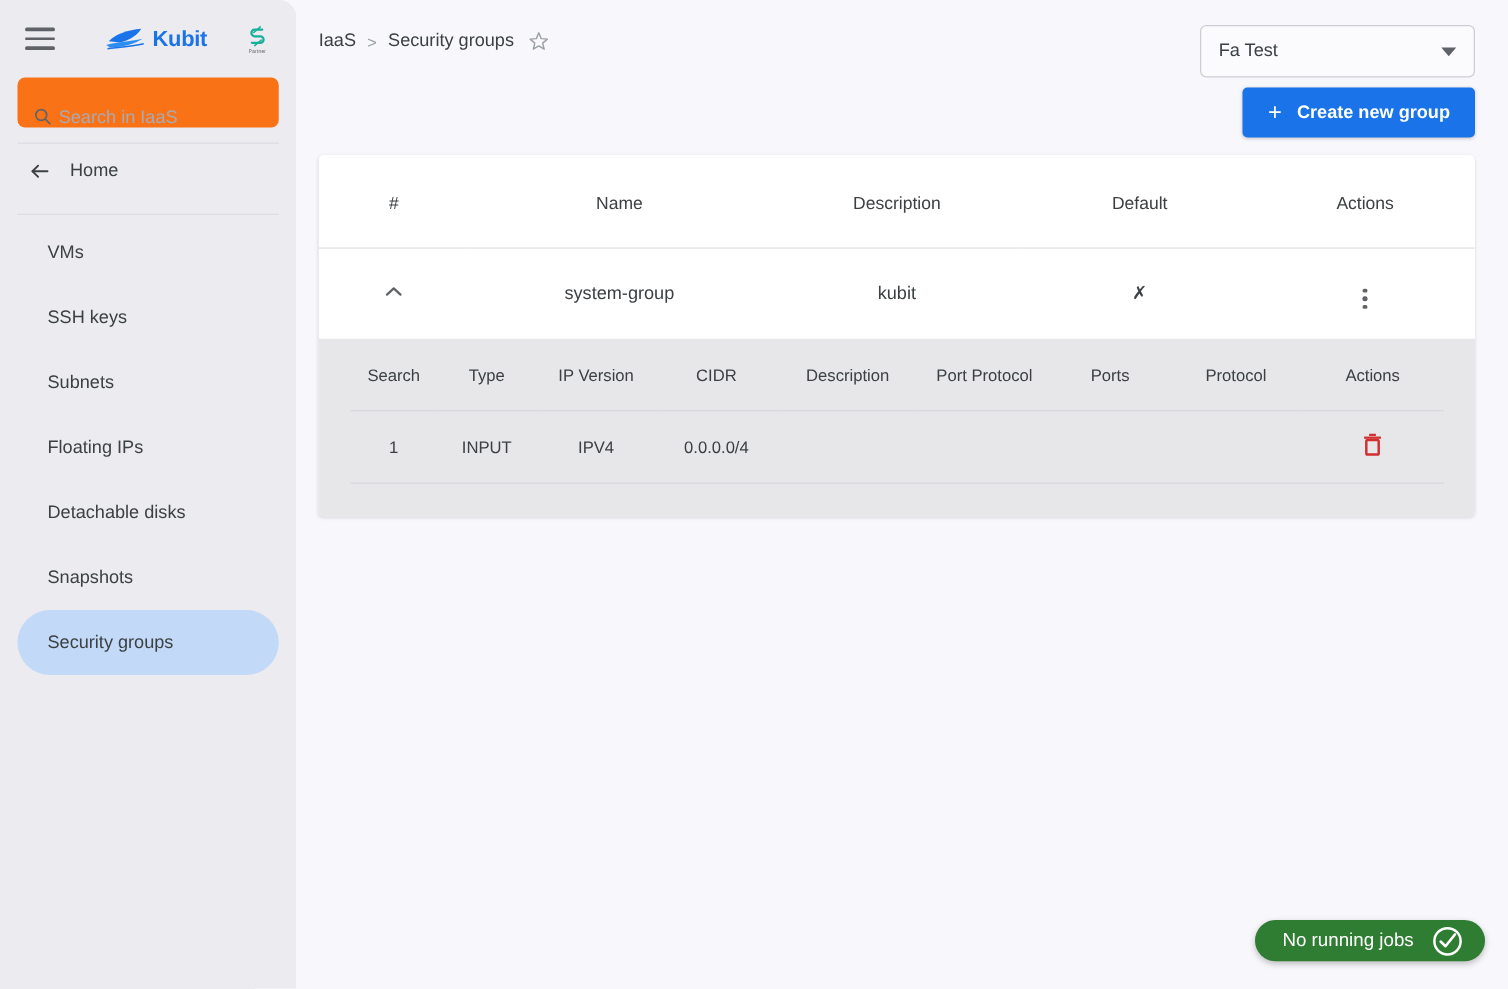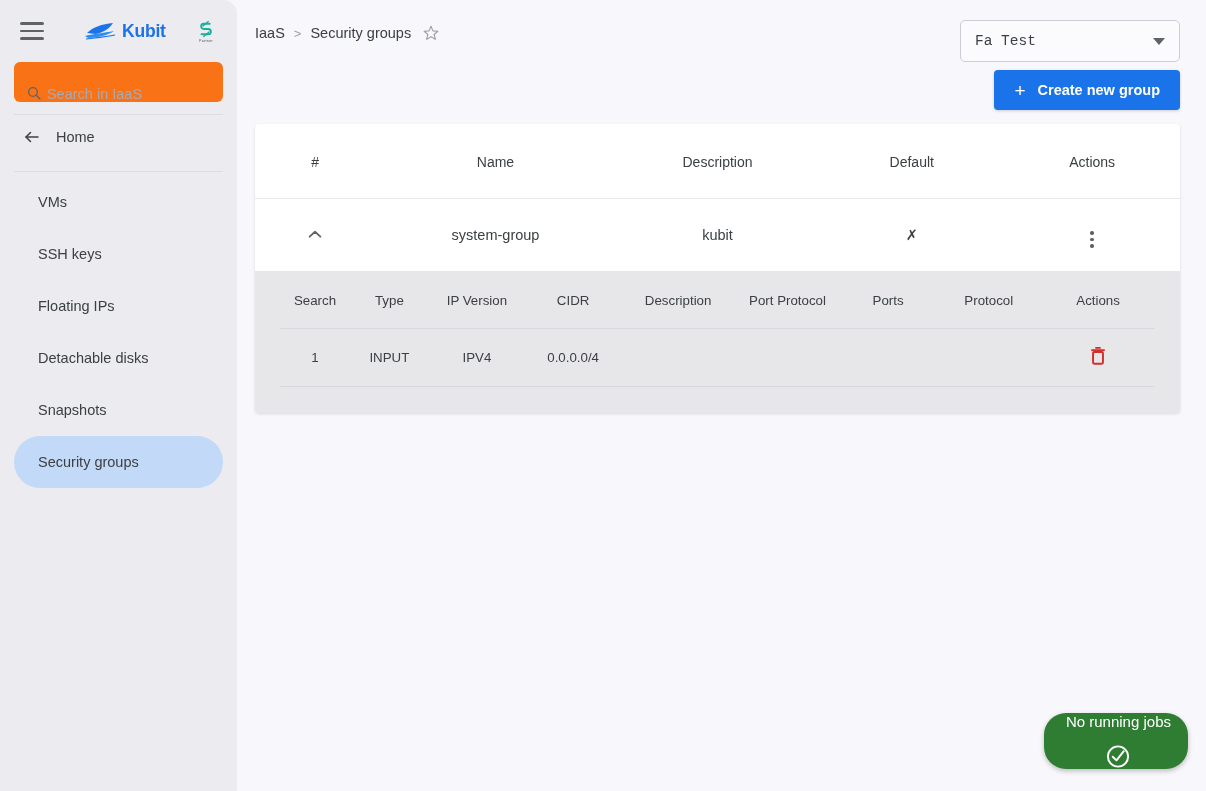--- a/index.html
+++ b/index.html
@@ -87,7 +87,7 @@
     margin-left: auto; width: 220px; height: 42px;
     background: #fbfbfe; border: 1px solid #cdcdd6; border-radius: 5px;
     display: flex; align-items: center; padding: 0 14px;
-    font-size: 14.5px; color: #3c4043; cursor: pointer; font-family: Liberation Mono, monospace;
+    font-size: 14.5px; color: #3c4043; cursor: pointer;
   }
   .caret { margin-left: auto; width: 0; height: 0;
     border-left: 6px solid transparent; border-right: 6px solid transparent;

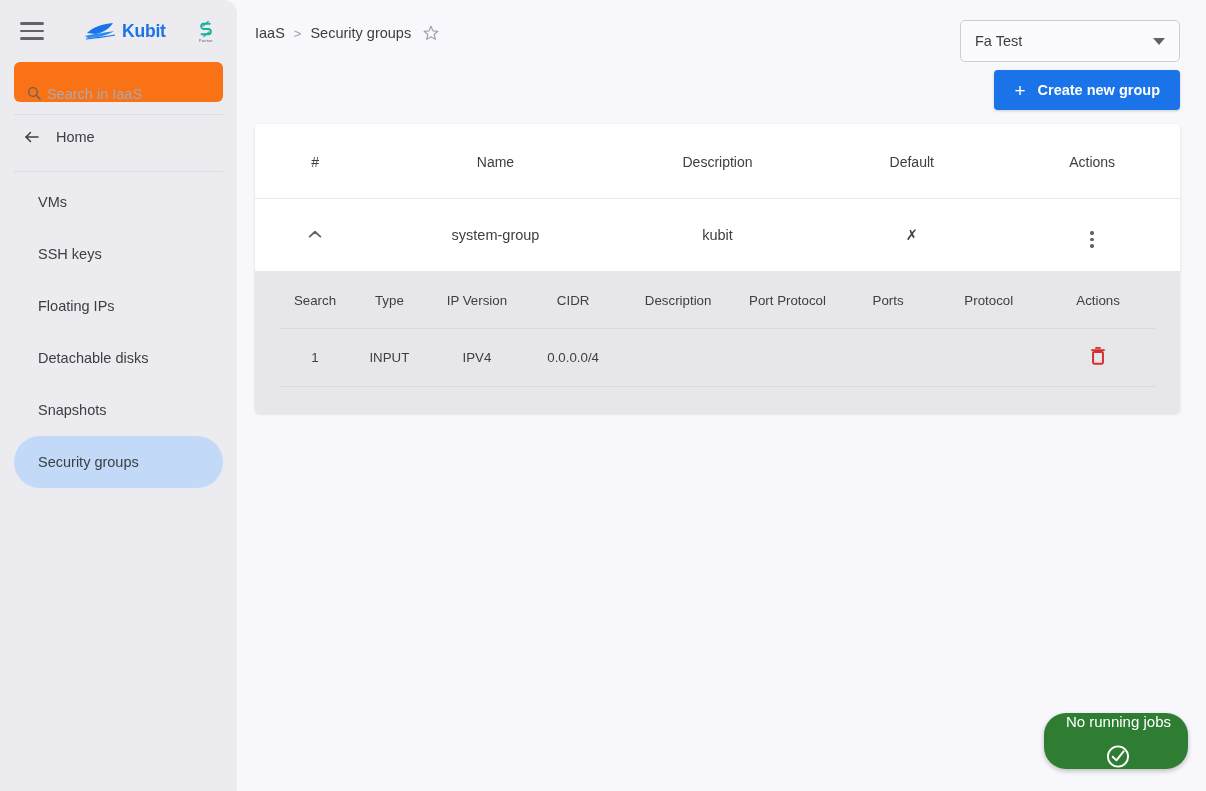--- a/index.html
+++ b/index.html
@@ -206,6 +206,9 @@
       </div>
       <div class="nav-item">
         <span>SSH keys</span>
+      </div>
+      <div class="nav-item">
+        <span>Subnets</span>
       </div>
       <div class="nav-item">
         <span>Floating IPs</span>

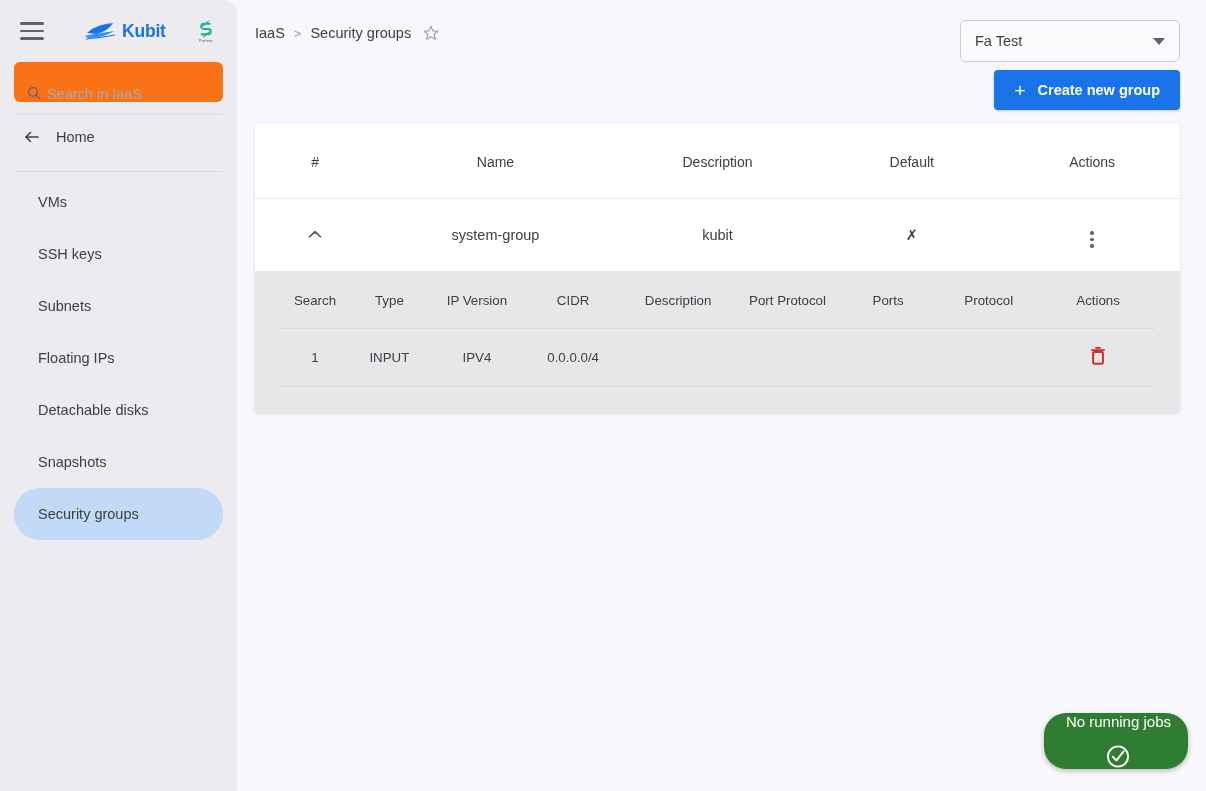--- a/index.html
+++ b/index.html
@@ -141,11 +141,10 @@
   .jobs-pill {
     position: absolute; right: 18px; bottom: 22px;
     background: #2f7d32; color: #fff; border-radius: 22px;
-    height: 56px; padding: 0 17px 0 22px;
+    height: 33px; padding: 0 17px 0 22px;
     display: flex; align-items: center; gap: 14px;
     font-size: 15px; cursor: pointer;
     box-shadow: 0 2px 5px rgba(0,0,0,0.25);
-    flex-direction: column;
   }
 </style>
 </head>

